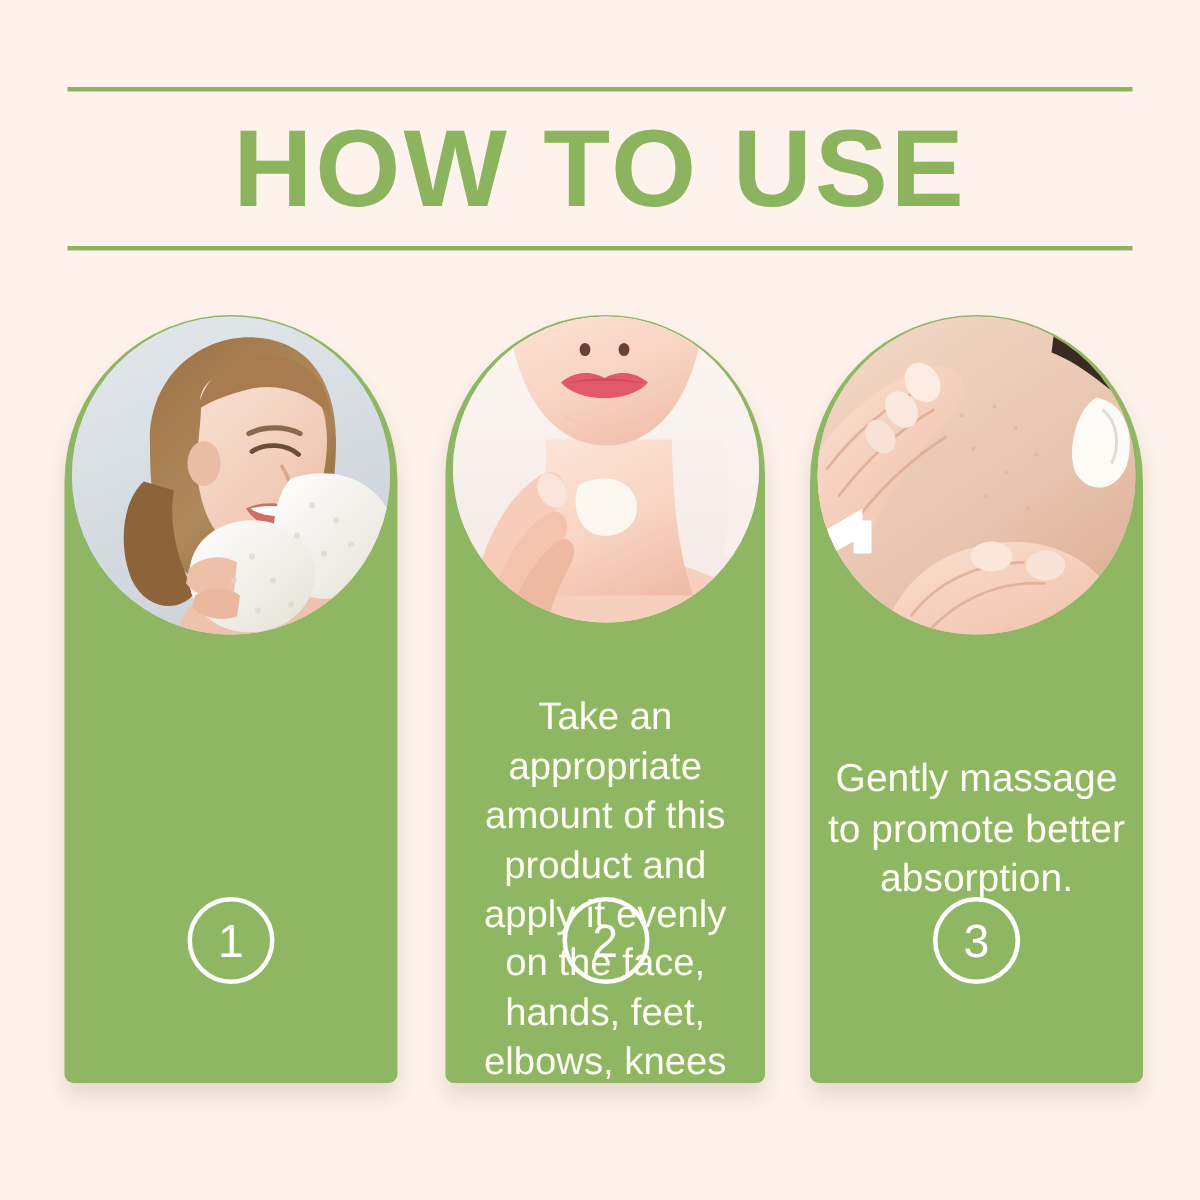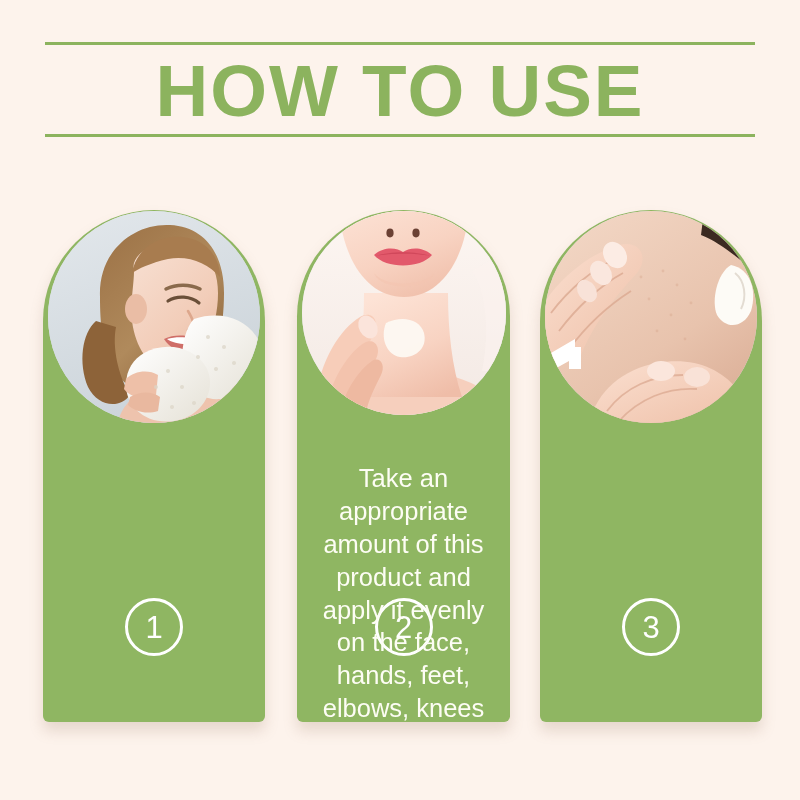--- a/index.html
+++ b/index.html
@@ -19,9 +19,9 @@
   #header {
     position: absolute;
     left: 45px;
-    top: 42px;
+    top: 58px;
     width: 710px;
-    height: 95px;
+    height: 109px;
   }
   .rule {
     position: absolute;

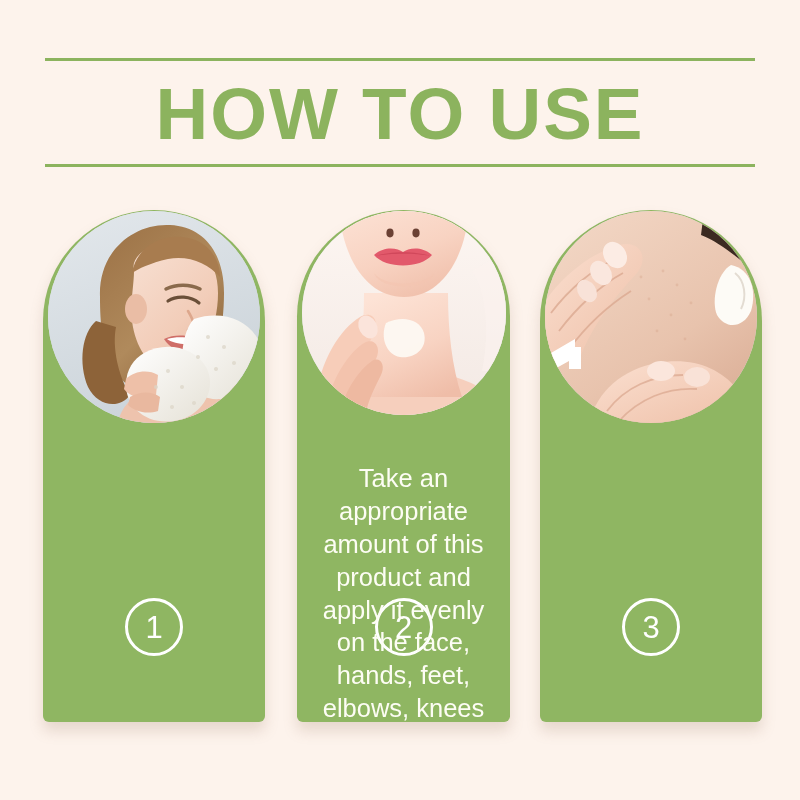--- a/index.html
+++ b/index.html
@@ -308,6 +308,7 @@
       </svg>
     </div>
     <div class="badge">3</div>
+    <div class="card-text">Gently massage to promote better absorption.</div>
   </div>
 
 </div>

